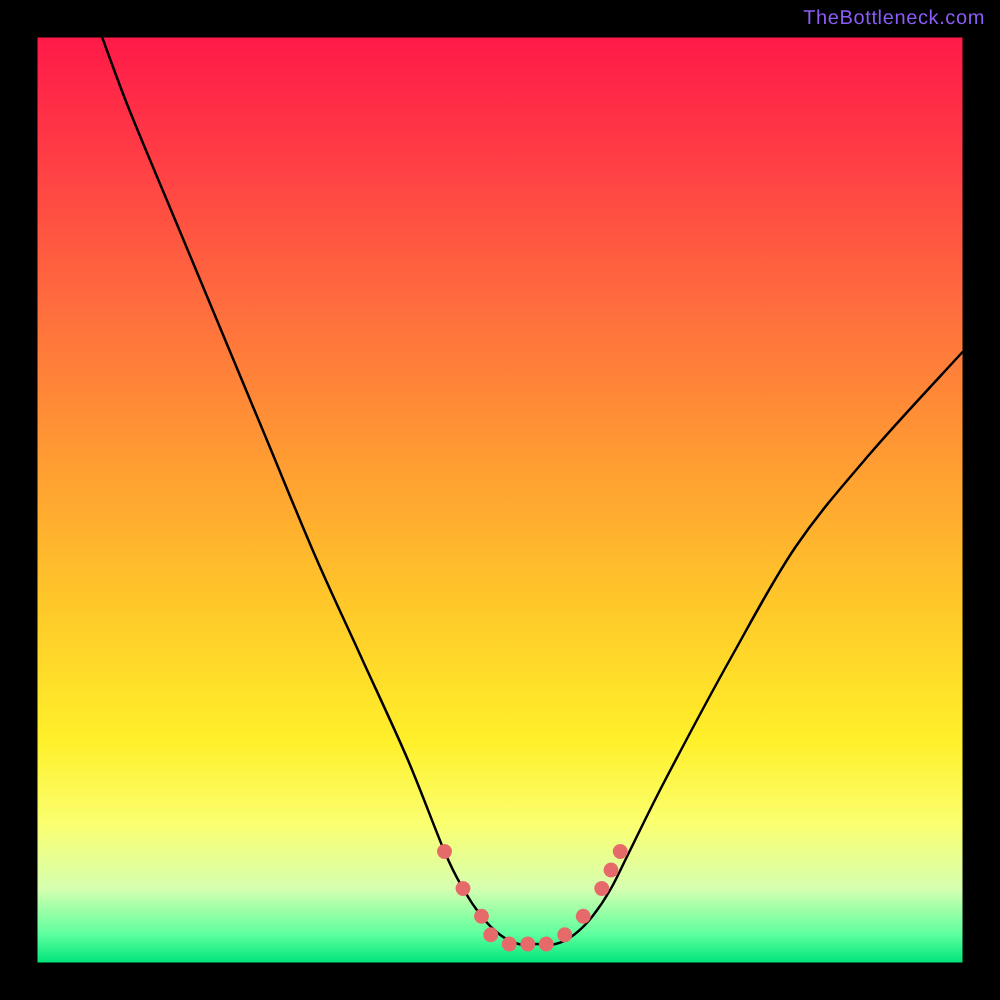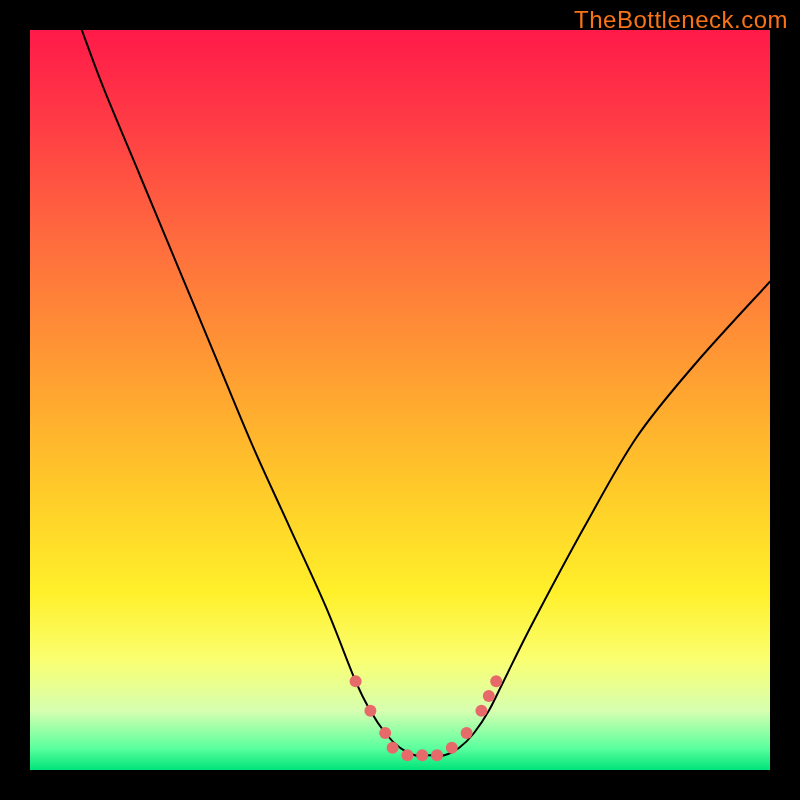--- a/index.html
+++ b/index.html
@@ -44,8 +44,8 @@
     position: absolute;
     top: 6px;
     right: 12px;
-    color: #f97316;
-    font-size: 24px;
+    color: #8b5cf6;
+    font-size: 16px;
     font-weight: 500;
     letter-spacing: 0.5px;
     user-select: none;

